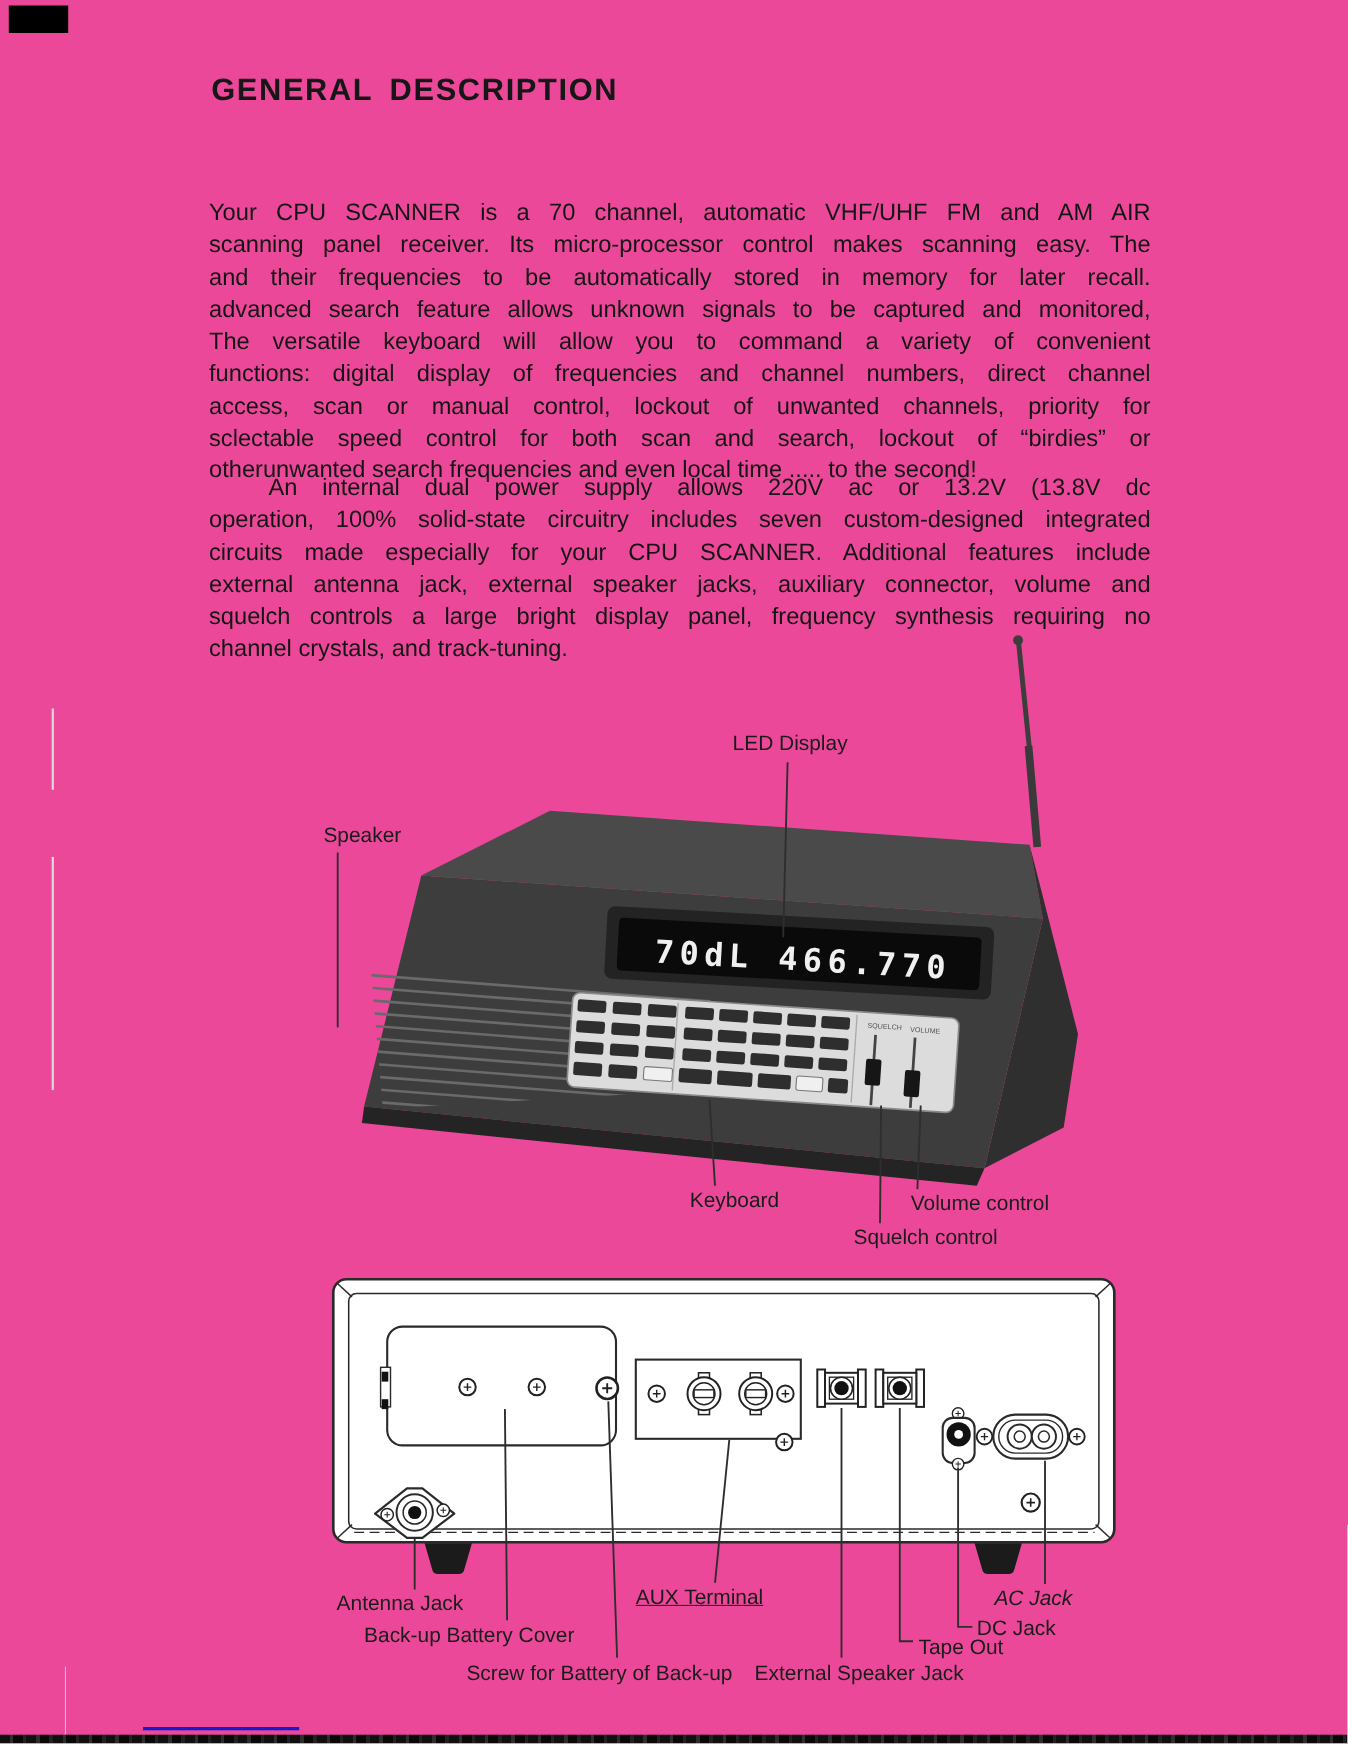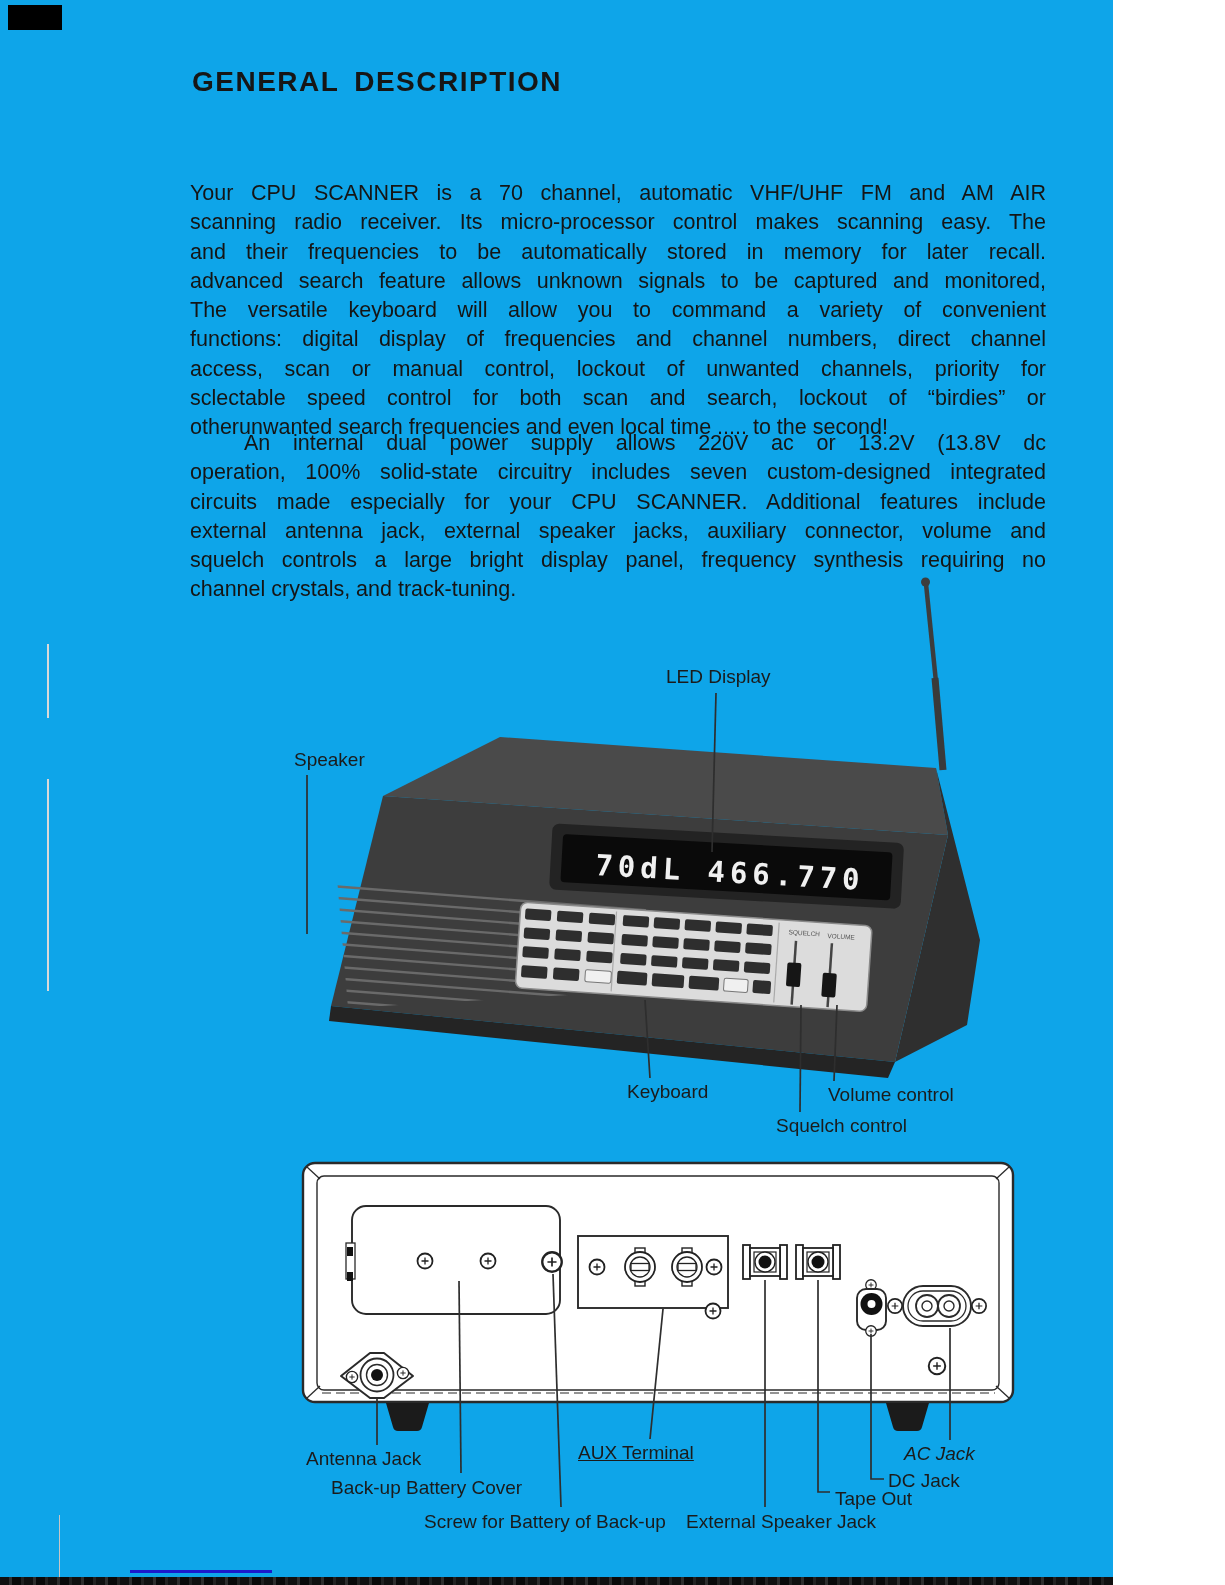--- a/index.html
+++ b/index.html
@@ -3,7 +3,7 @@
 <meta charset="utf-8">
 <style>
   html,body{margin:0;padding:0;background:#ffffff;}
-  #page{position:relative;width:1113px;height:1585px;background:#0ea5e9;overflow:hidden;
+  #page{position:relative;width:1225px;height:1585px;background:#ec4899;overflow:hidden;
         font-family:"Liberation Sans",sans-serif;color:#1c1c1c;}
   .abs{position:absolute;}
   #heading{left:192px;top:66px;font-size:28px;font-weight:bold;letter-spacing:1.5px;

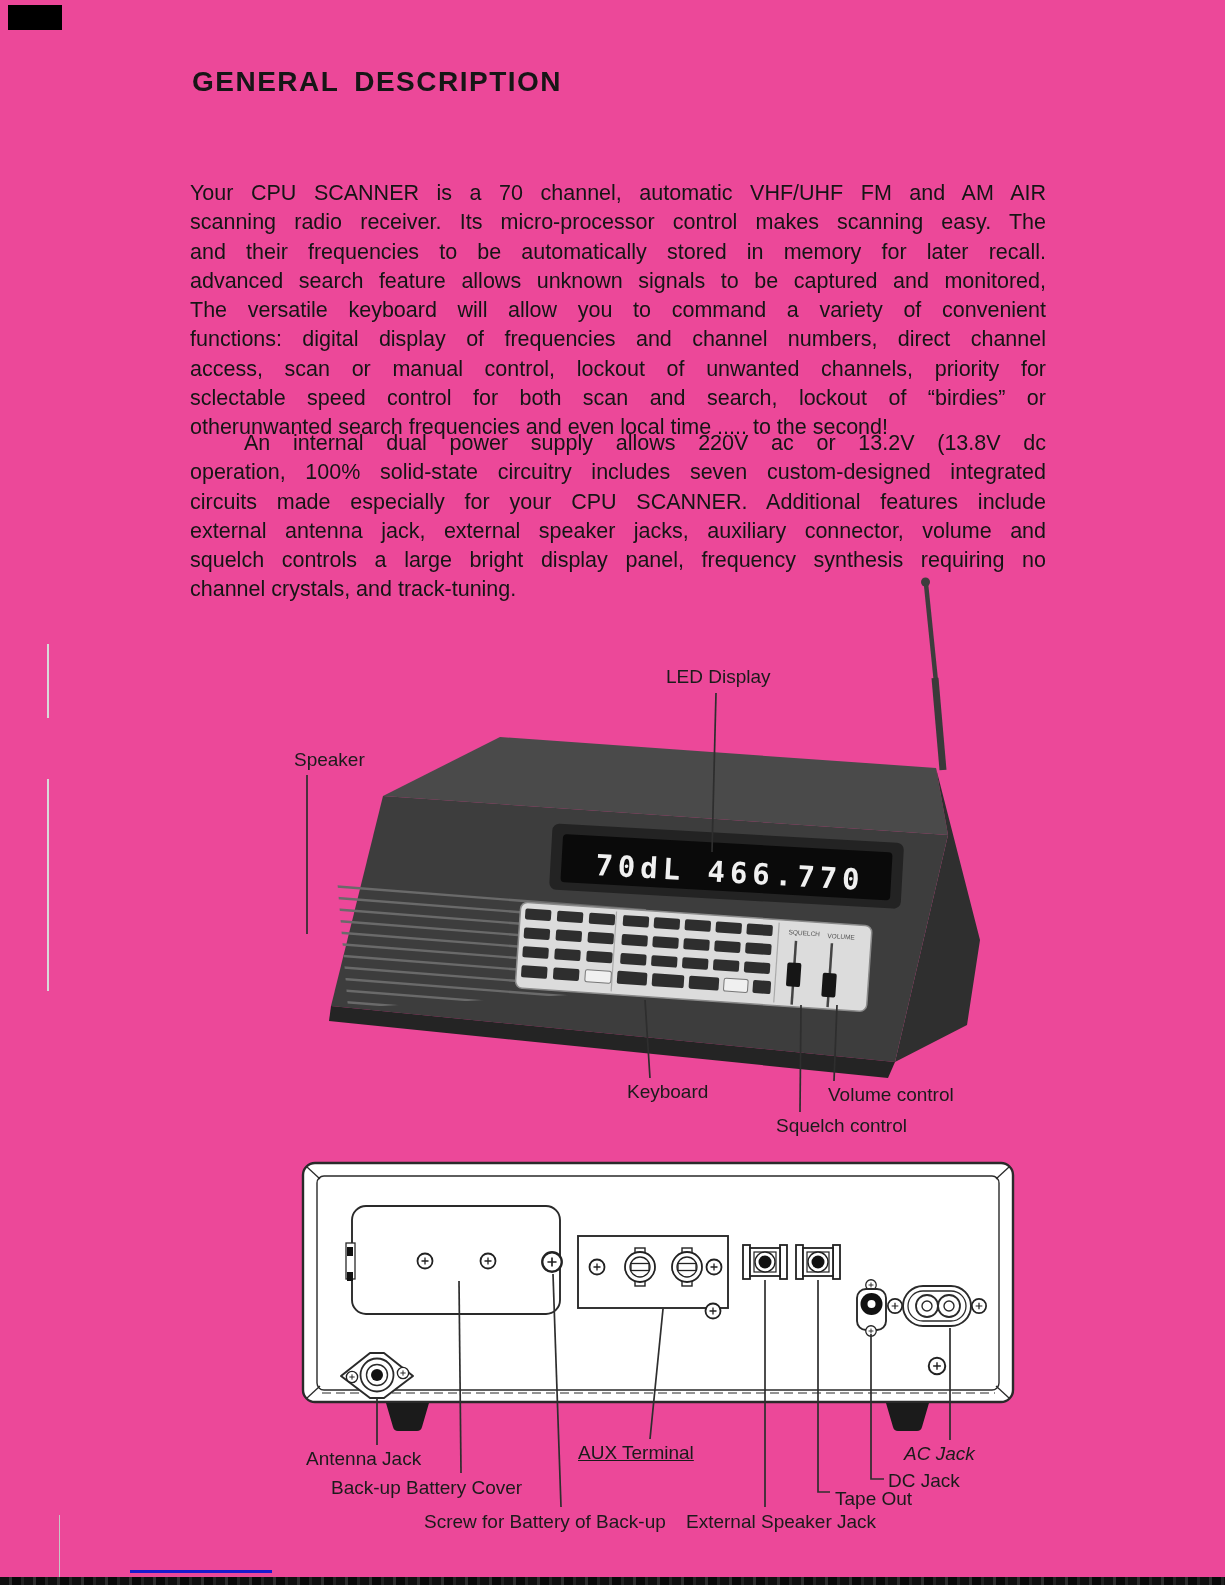--- a/index.html
+++ b/index.html
@@ -37,7 +37,7 @@
 
   <div id="para1" class="abs para">
     <div class="pline">Your CPU SCANNER is a 70 channel, automatic VHF/UHF FM and AM AIR</div>
-    <div class="pline">scanning radio receiver. Its micro-processor control makes scanning easy. The</div>
+    <div class="pline">scanning panel receiver. Its micro-processor control makes scanning easy. The</div>
     <div class="pline">and their frequencies to be automatically stored in memory for later recall.</div>
     <div class="pline">advanced search feature allows unknown signals to be captured and monitored,</div>
     <div class="pline">The versatile keyboard will allow you to command a variety of convenient</div>

